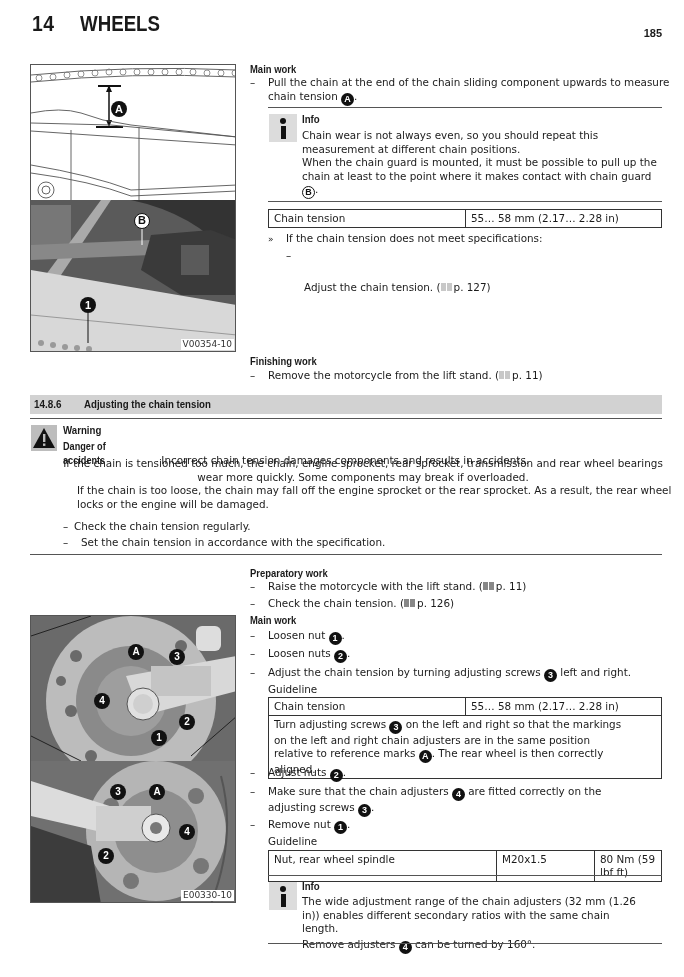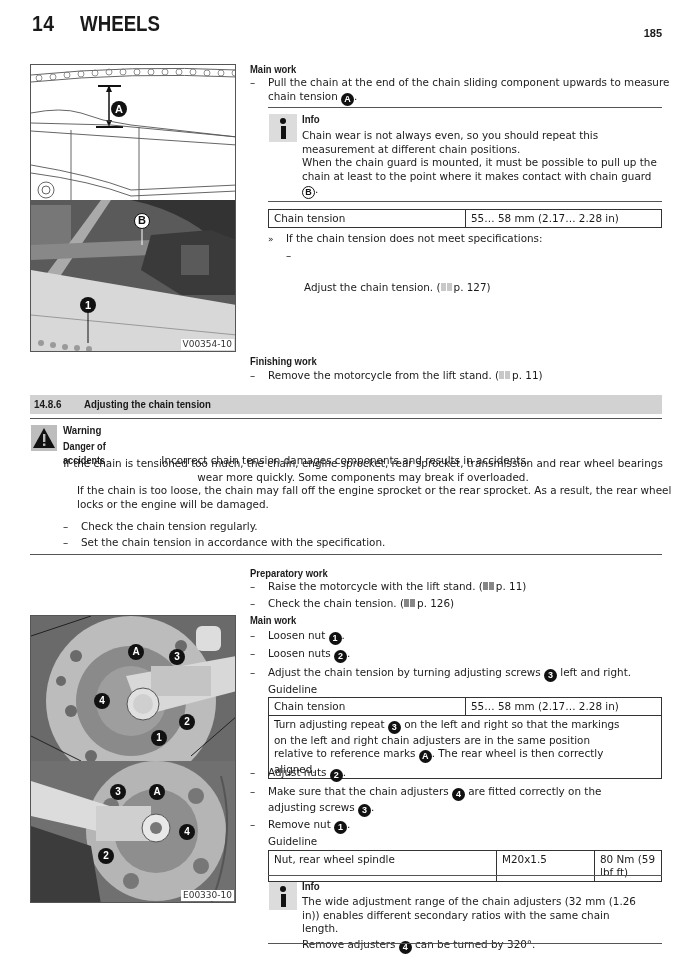--- a/index.html
+++ b/index.html
@@ -174,7 +174,7 @@
 <div class="abs" style="left:63px; top:457px; width:600px;text-align:center;">If the chain is tensioned too much, the chain, engine sprocket, rear sprocket, transmission and rear wheel bearings wear more quickly. Some components may break if overloaded.</div>
 <div class="abs" style="left:77px; top:484px; width:600px;">If the chain is too loose, the chain may fall off the engine sprocket or the rear sprocket. As a result, the rear wheel locks or the engine will be damaged.</div>
 <div class="abs" style="left:63px; top:520px;">–</div>
-<div class="abs" style="left:81px; top:520px;">Check the chain tension regularly.</div>
+<div class="abs" style="left:74px; top:520px;">Check the chain tension regularly.</div>
 <div class="abs" style="left:63px; top:536px;">–</div>
 <div class="abs" style="left:81px; top:536px;">Set the chain tension in accordance with the specification.</div>
 <div class="rule" style="left:30px; top:554px; width:632px;"></div>

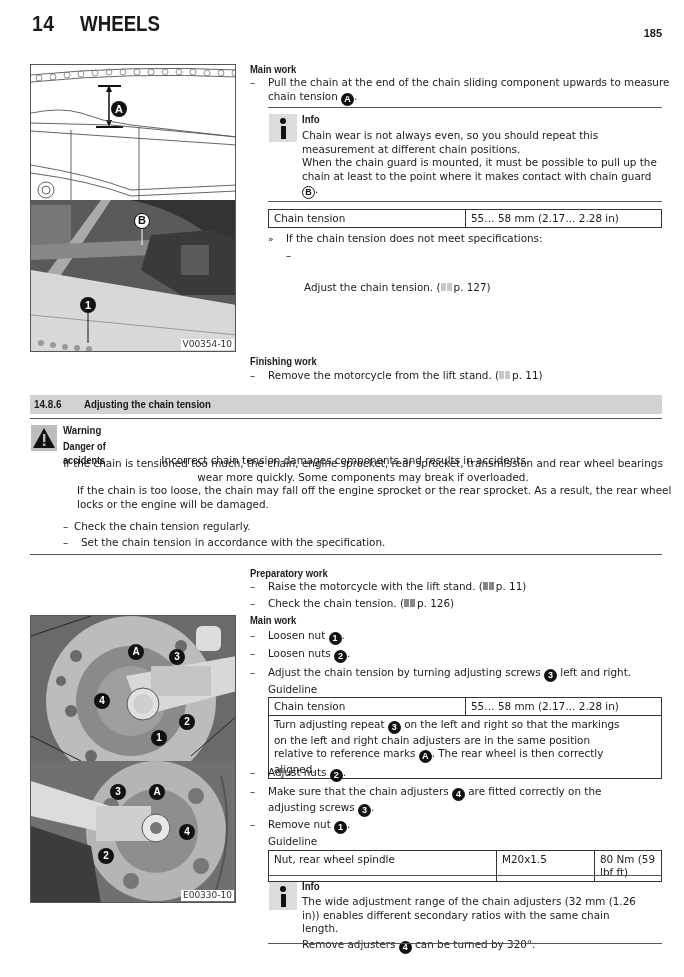--- a/index.html
+++ b/index.html
@@ -264,7 +264,7 @@
     <td>55… 58 mm (2.17… 2.28 in)</td>
   </tr>
   <tr>
-    <td colspan="2" style="padding-right:30px;"><span>Turn adjusting repeat</span> <span class="num-badge">3</span> <span>on the left and right so that the markings on the left and right chain adjusters are in the same position relative to reference marks</span> <span class="num-badge">A</span><span>. The rear wheel is then correctly aligned.</span></td>
+    <td colspan="2" style="padding-right:30px;"><span>Turn adjusting screws</span> <span class="num-badge">3</span> <span>on the left and right so that the markings on the left and right chain adjusters are in the same position relative to reference marks</span> <span class="num-badge">A</span><span>. The rear wheel is then correctly aligned.</span></td>
   </tr>
 </tbody>
   </table>

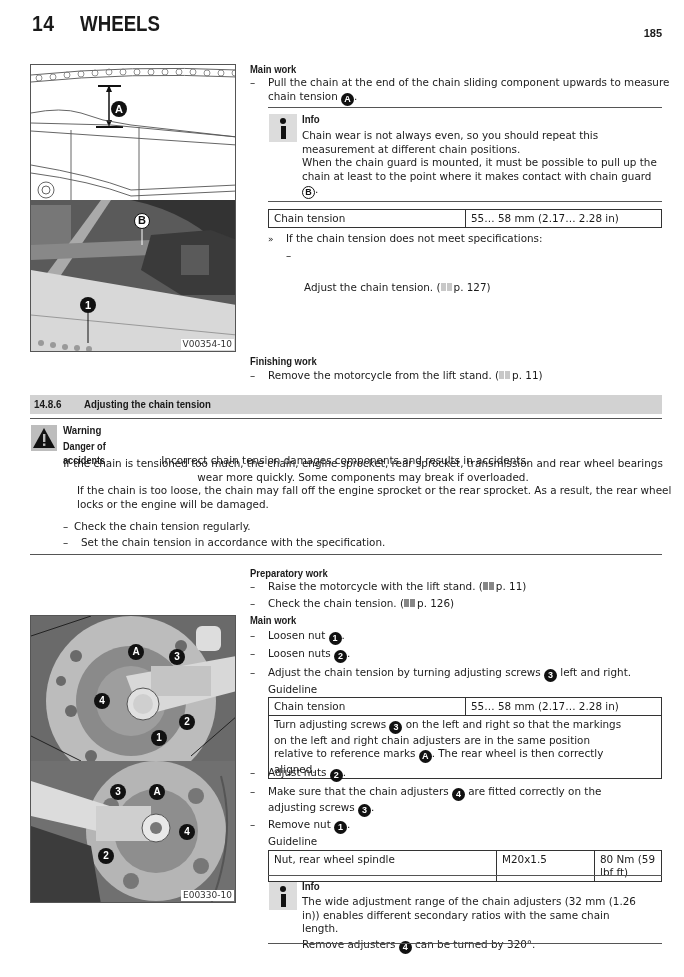--- a/index.html
+++ b/index.html
@@ -301,7 +301,7 @@
 <div class="abs info-title" style="left:302px; top:880px;">Info</div>
 <div class="abs" style="left:302px; top:895px; width:340px;">
   <div>The wide adjustment range of the chain adjusters (32 mm (1.26 in)) enables different secondary ratios with the same chain length.</div>
-  <div style="margin-top:2px;"><span>Remove adjusters</span> <span class="num-badge">4</span> <span>can be turned by 320°.</span></div>
+  <div style="margin-top:2px;"><span>Remove adjusters</span> <span class="num-badge">4</span> <span>can be turned by 160°.</span></div>
 </div>
 <div class="rule" style="left:268px; top:943px; width:394px;"></div>
 

